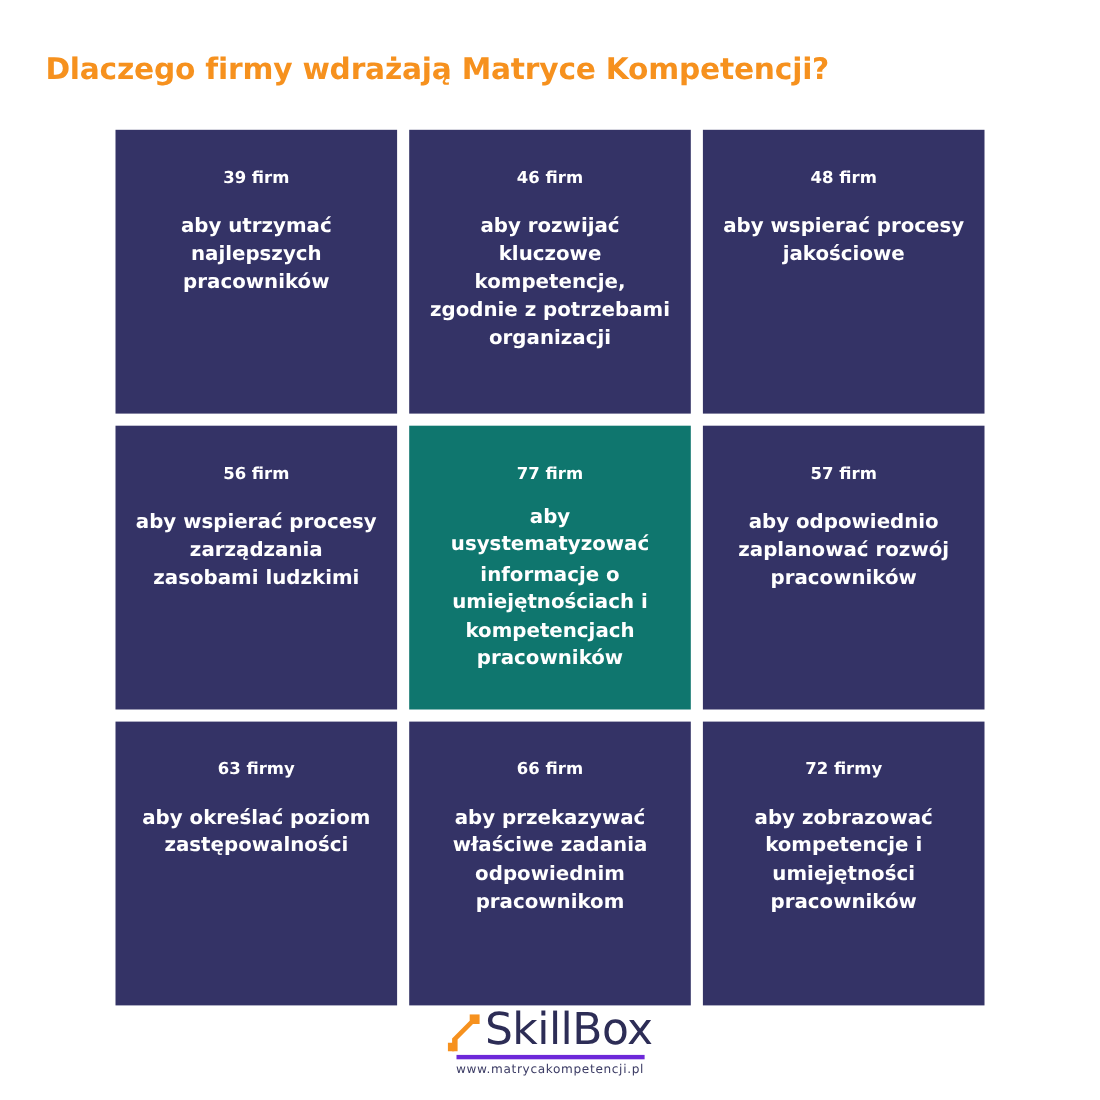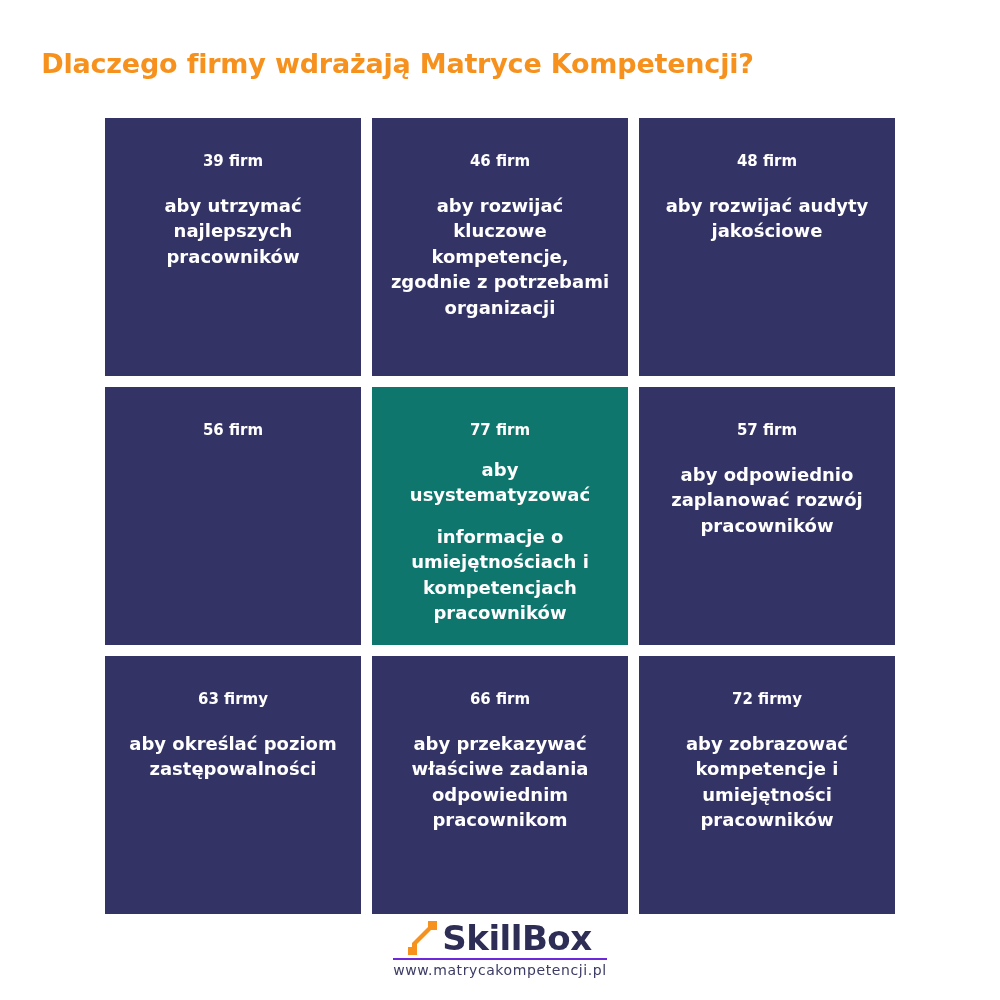--- a/index.html
+++ b/index.html
@@ -130,7 +130,7 @@
 
     <div class="cell">
       <div class="cell-count">48 firm</div>
-      <div class="cell-text">aby rozwijać audyty jakościowe</div>
+      <div class="cell-text">aby wspierać procesy jakościowe</div>
     </div>
 
     <div class="cell">

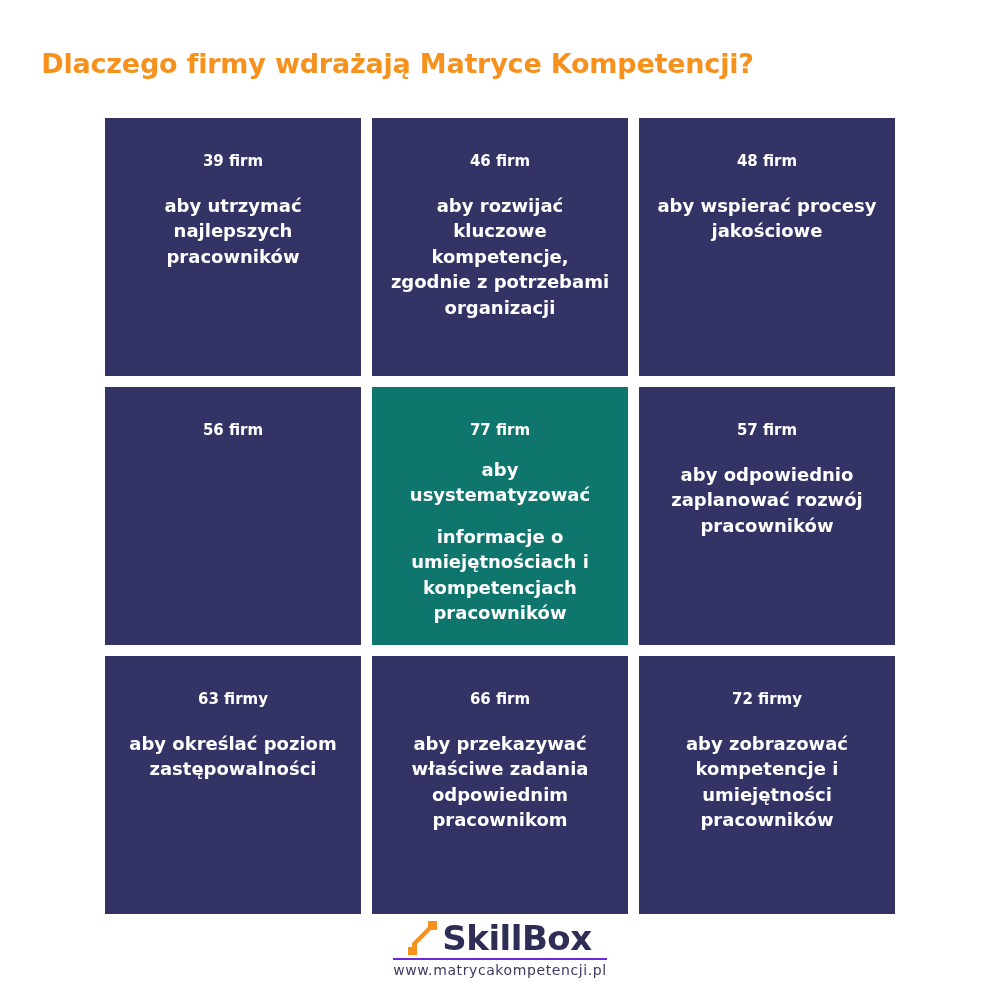--- a/index.html
+++ b/index.html
@@ -135,6 +135,7 @@
 
     <div class="cell">
       <div class="cell-count">56 firm</div>
+      <div class="cell-text">aby wspierać procesy zarządzania zasobami ludzkimi</div>
     </div>
 
     <div class="cell highlight">

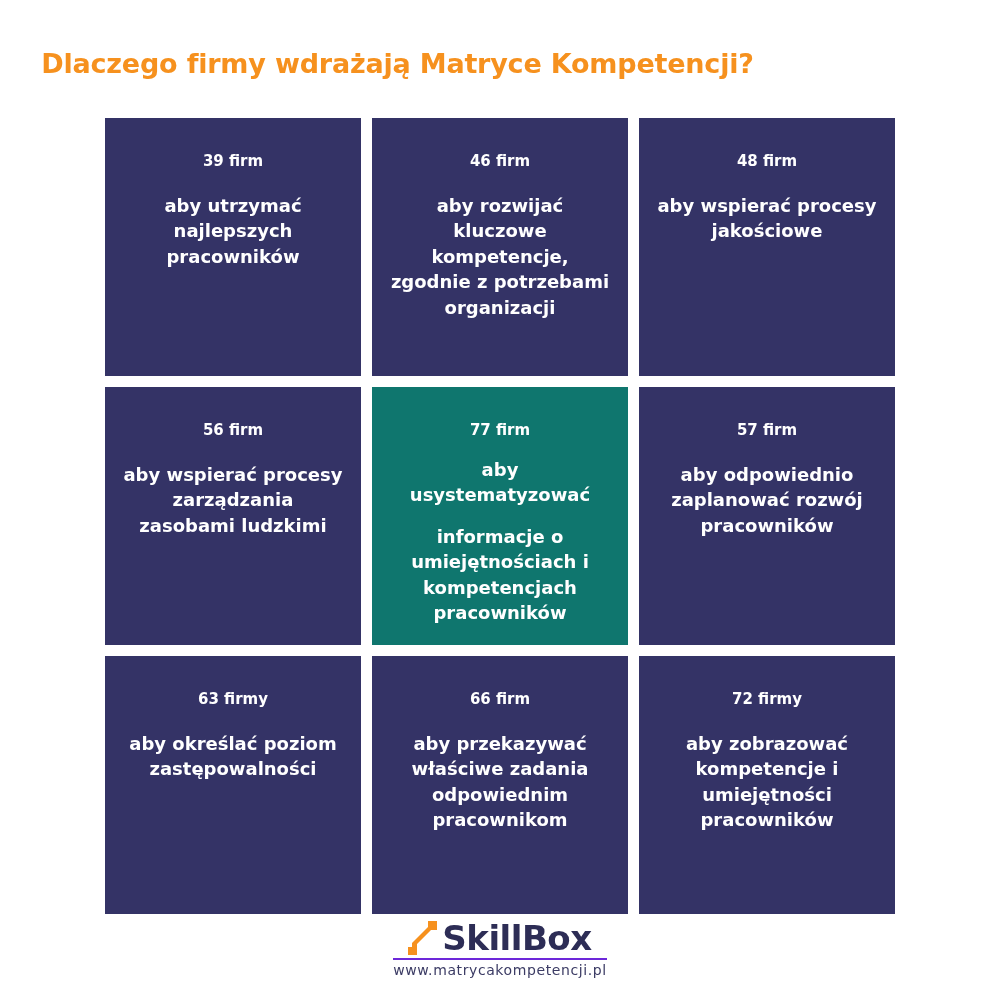--- a/index.html
+++ b/index.html
@@ -71,7 +71,7 @@
   }
   .cell.highlight .cell-text .lead {
     display: block;
-    margin-bottom: 16px;
+    margin-bottom: 2px;
   }
   .footer {
     position: absolute;

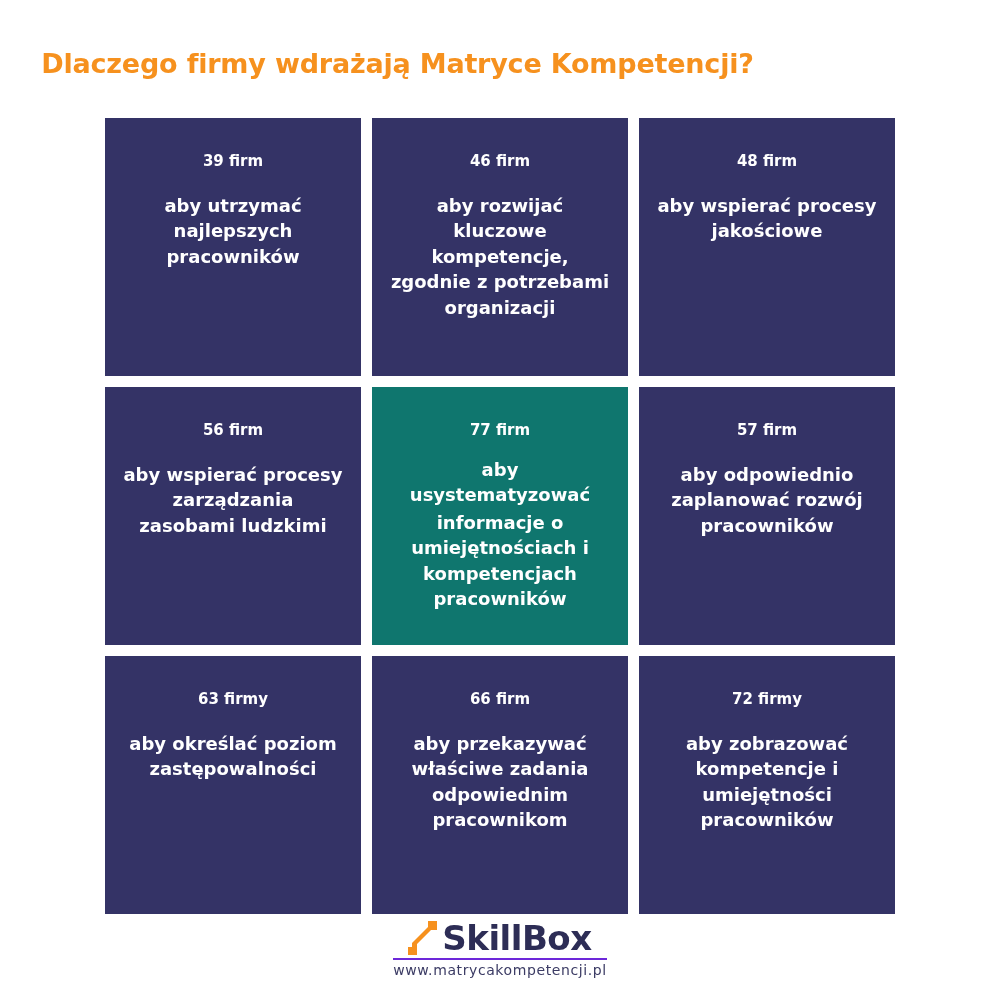--- a/index.html
+++ b/index.html
@@ -94,8 +94,8 @@
     position: relative;
   }
   .logo-text {
-    font-size: 34px;
-    font-weight: bold;
+    font-size: 40px;
+    font-weight: normal;
     color: #2d2d56;
     letter-spacing: -0.5px;
     line-height: 1;

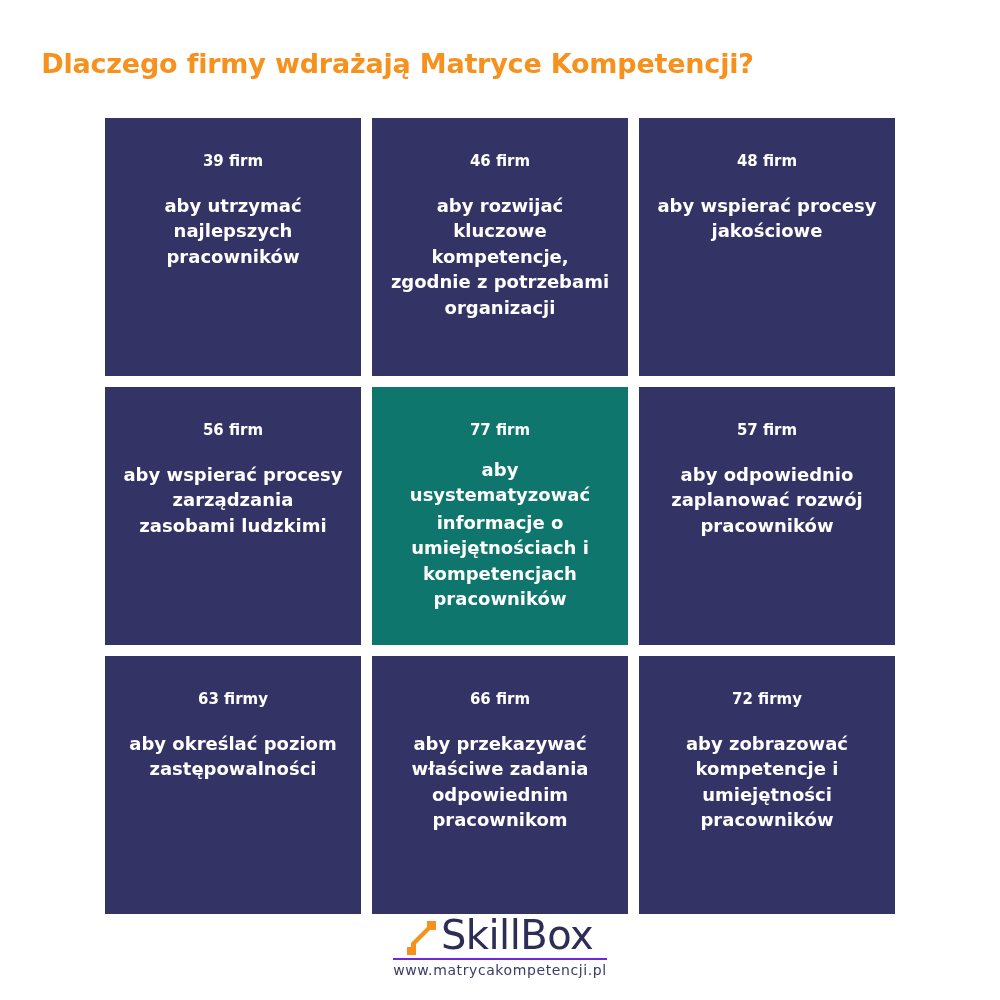--- a/index.html
+++ b/index.html
@@ -102,10 +102,10 @@
   }
   .logo-url {
     margin-top: 3px;
-    font-size: 14px;
+    font-size: 11px;
     color: #3b3b64;
     letter-spacing: 0.6px;
-    border-top: 2px solid #6d28d9;
+    border-top: 4px solid #6d28d9;
     padding-top: 2px;
   }
 </style>

